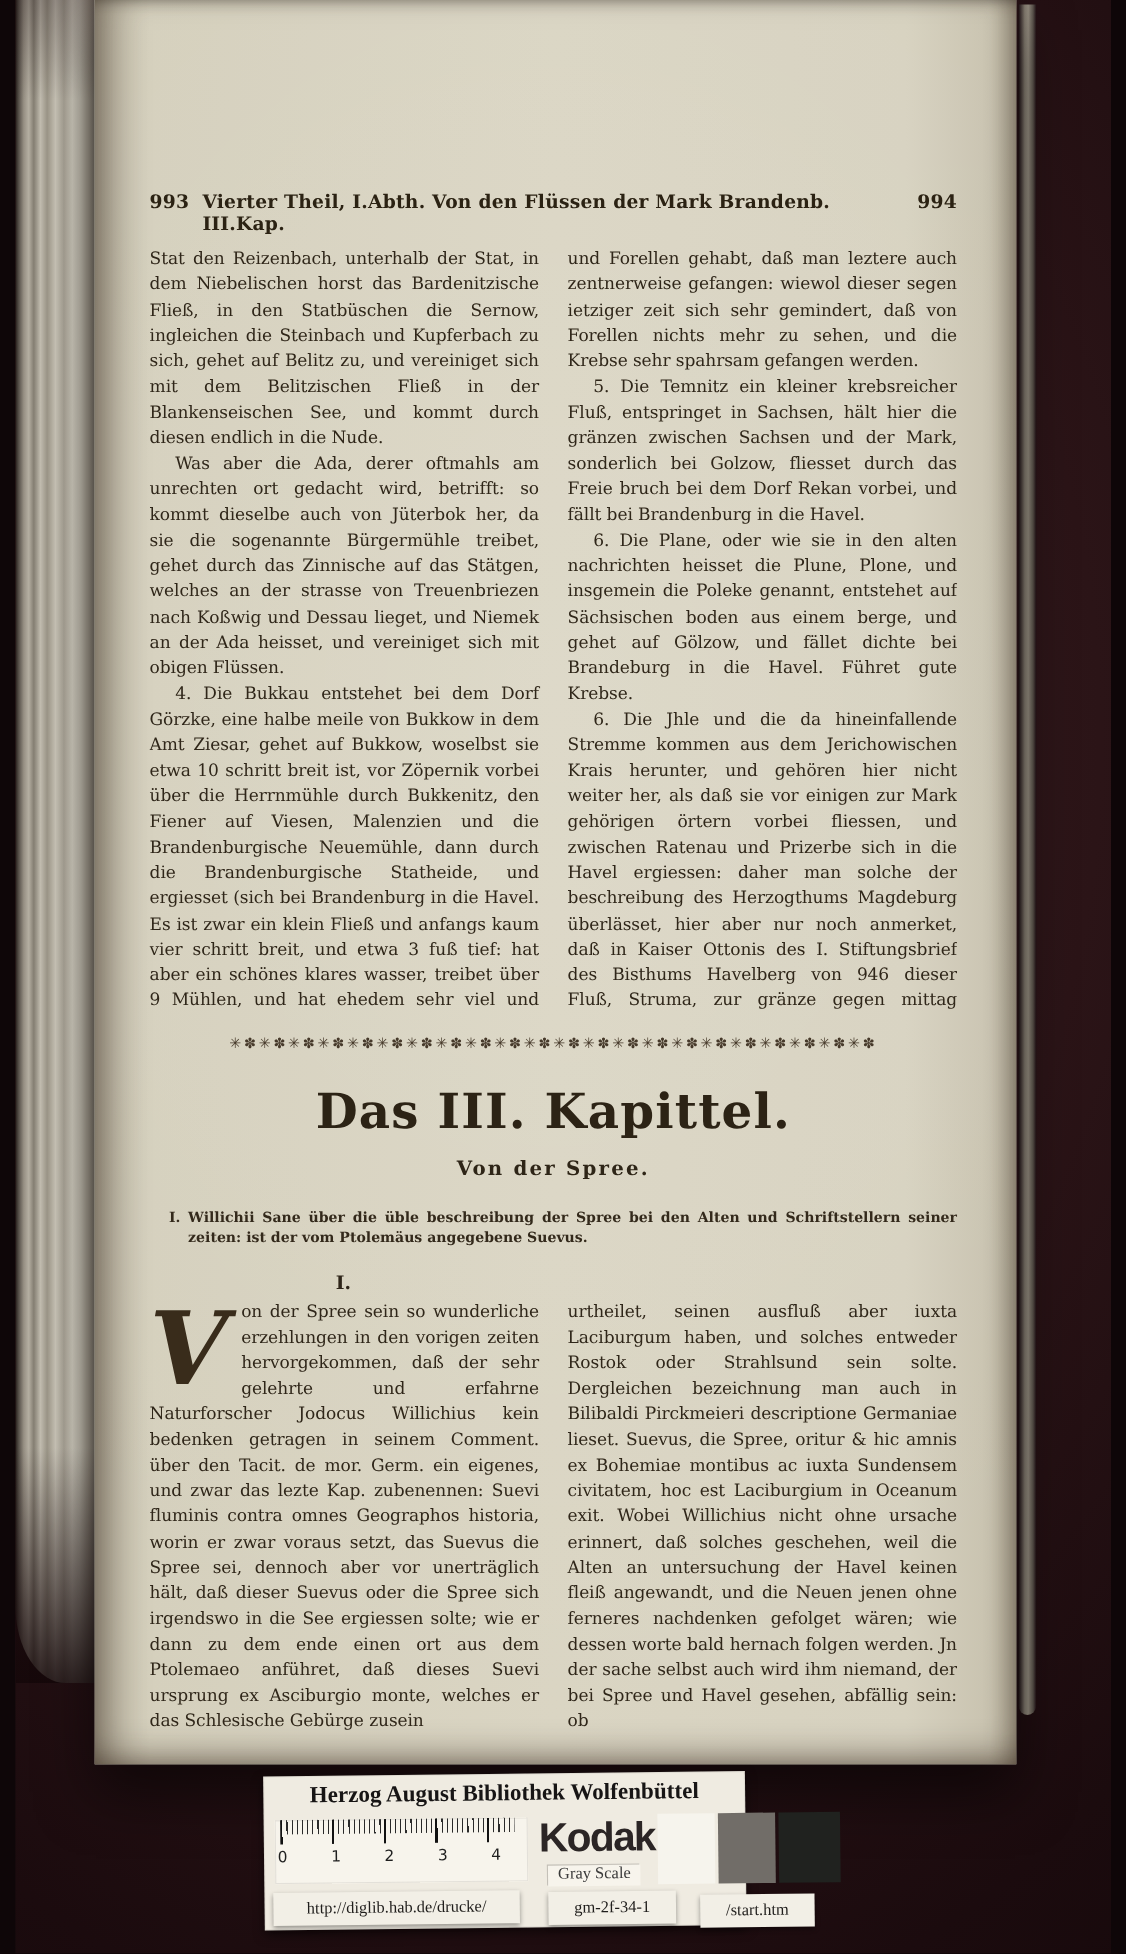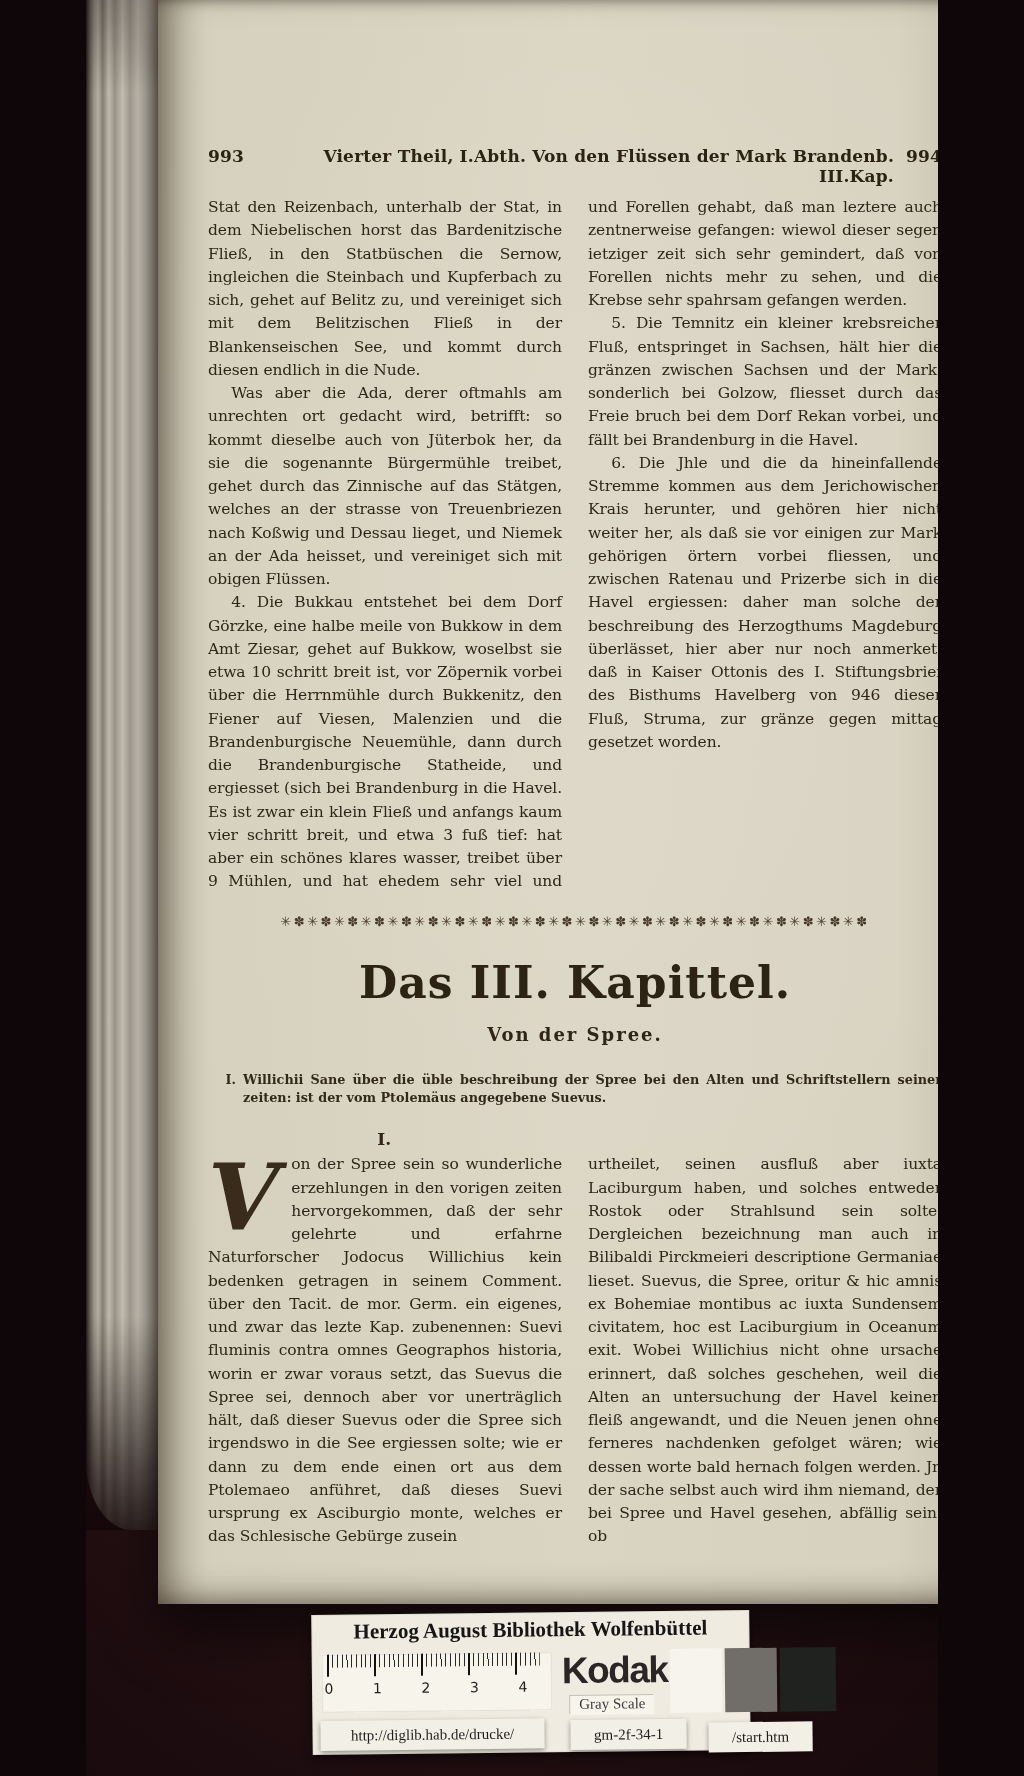--- a/index.html
+++ b/index.html
@@ -3,7 +3,7 @@
 <meta charset="utf-8">
 <style>
   html,body{margin:0;padding:0;background:#0e0608;}
-  .stage{position:relative;width:852px;height:1776px;margin:0 auto;overflow:hidden;
+  .stage{position:relative;width:996px;height:1776px;margin:0 auto;overflow:hidden;
     background:radial-gradient(120% 90% at 45% 38%, #3c2124 0%, #2b1417 45%, #1b0b0e 75%, #130709 100%);}
 
   

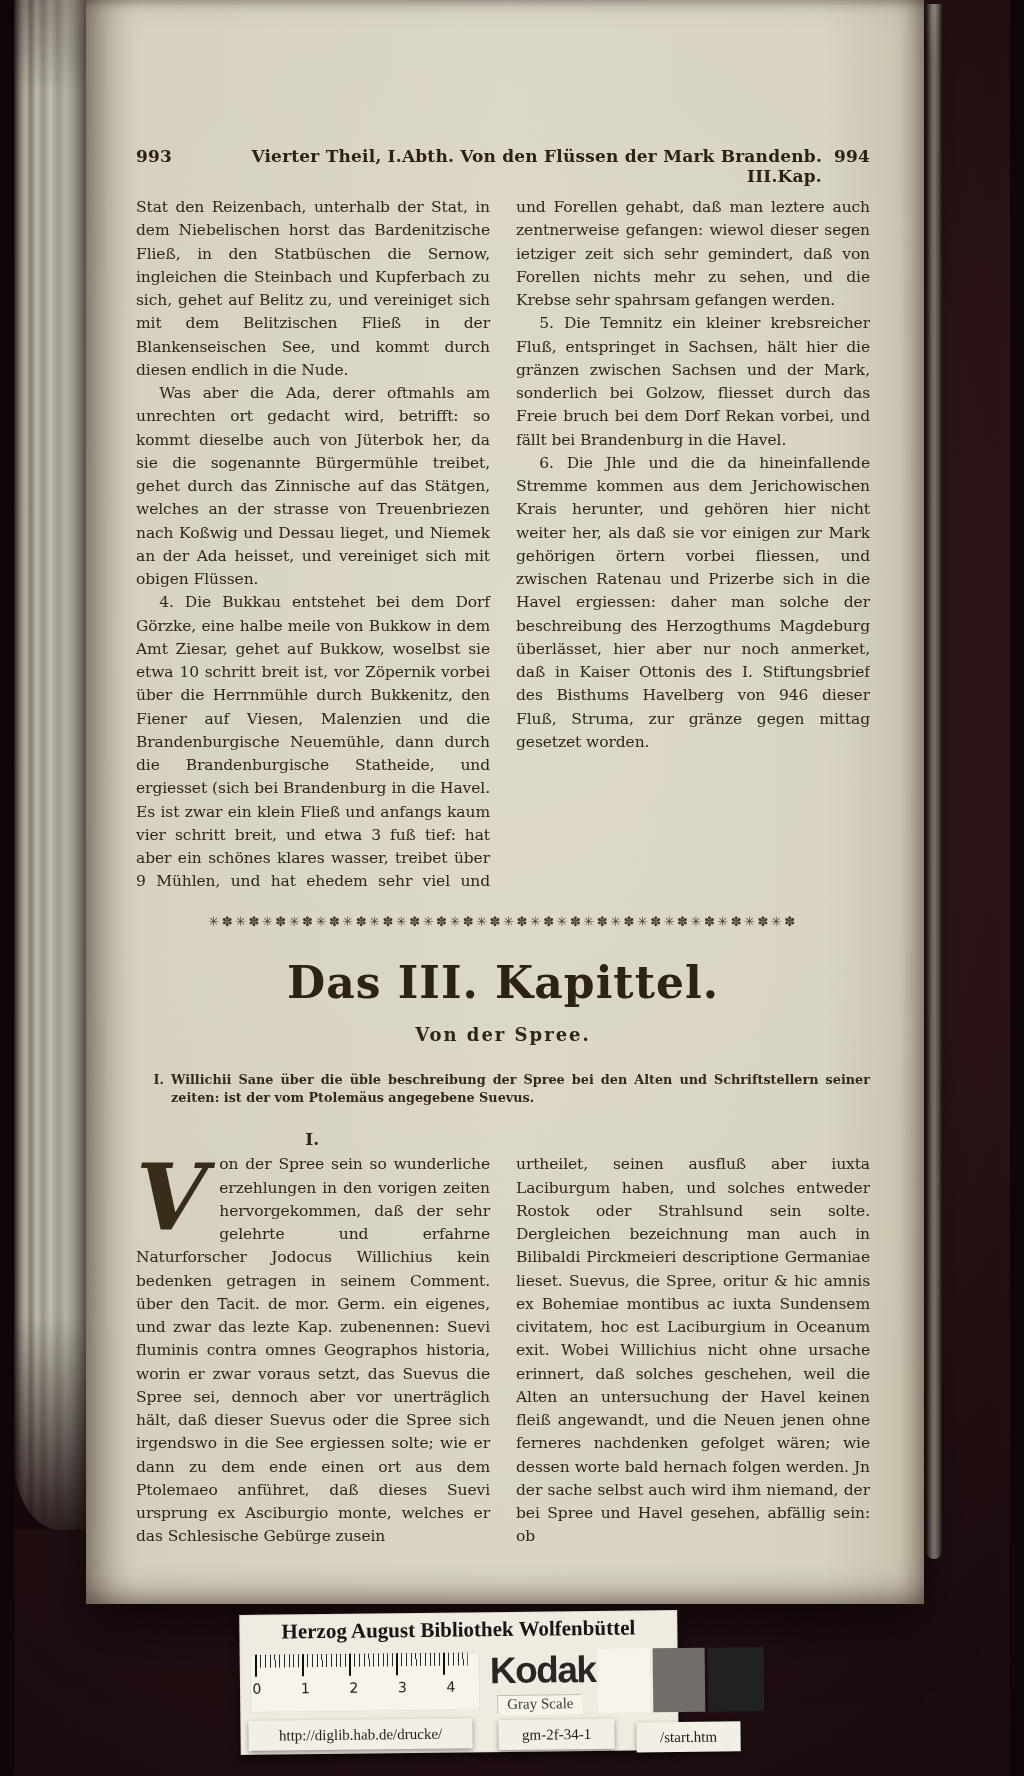--- a/index.html
+++ b/index.html
@@ -34,7 +34,7 @@
     font-size:17px;font-weight:600;letter-spacing:.2px;color:#2b2213;}
   .pgnum{width:48px;}
   .pgnum.right{text-align:right;}
-  .running{flex:1;text-align:right;}
+  .running{flex:1;text-align:left;}
 
   .cols,.body-cols{display:flex;gap:26px;text-align:justify;font-size:15.5px;line-height:1.5;
     color:#2f2619;letter-spacing:-.1px;}

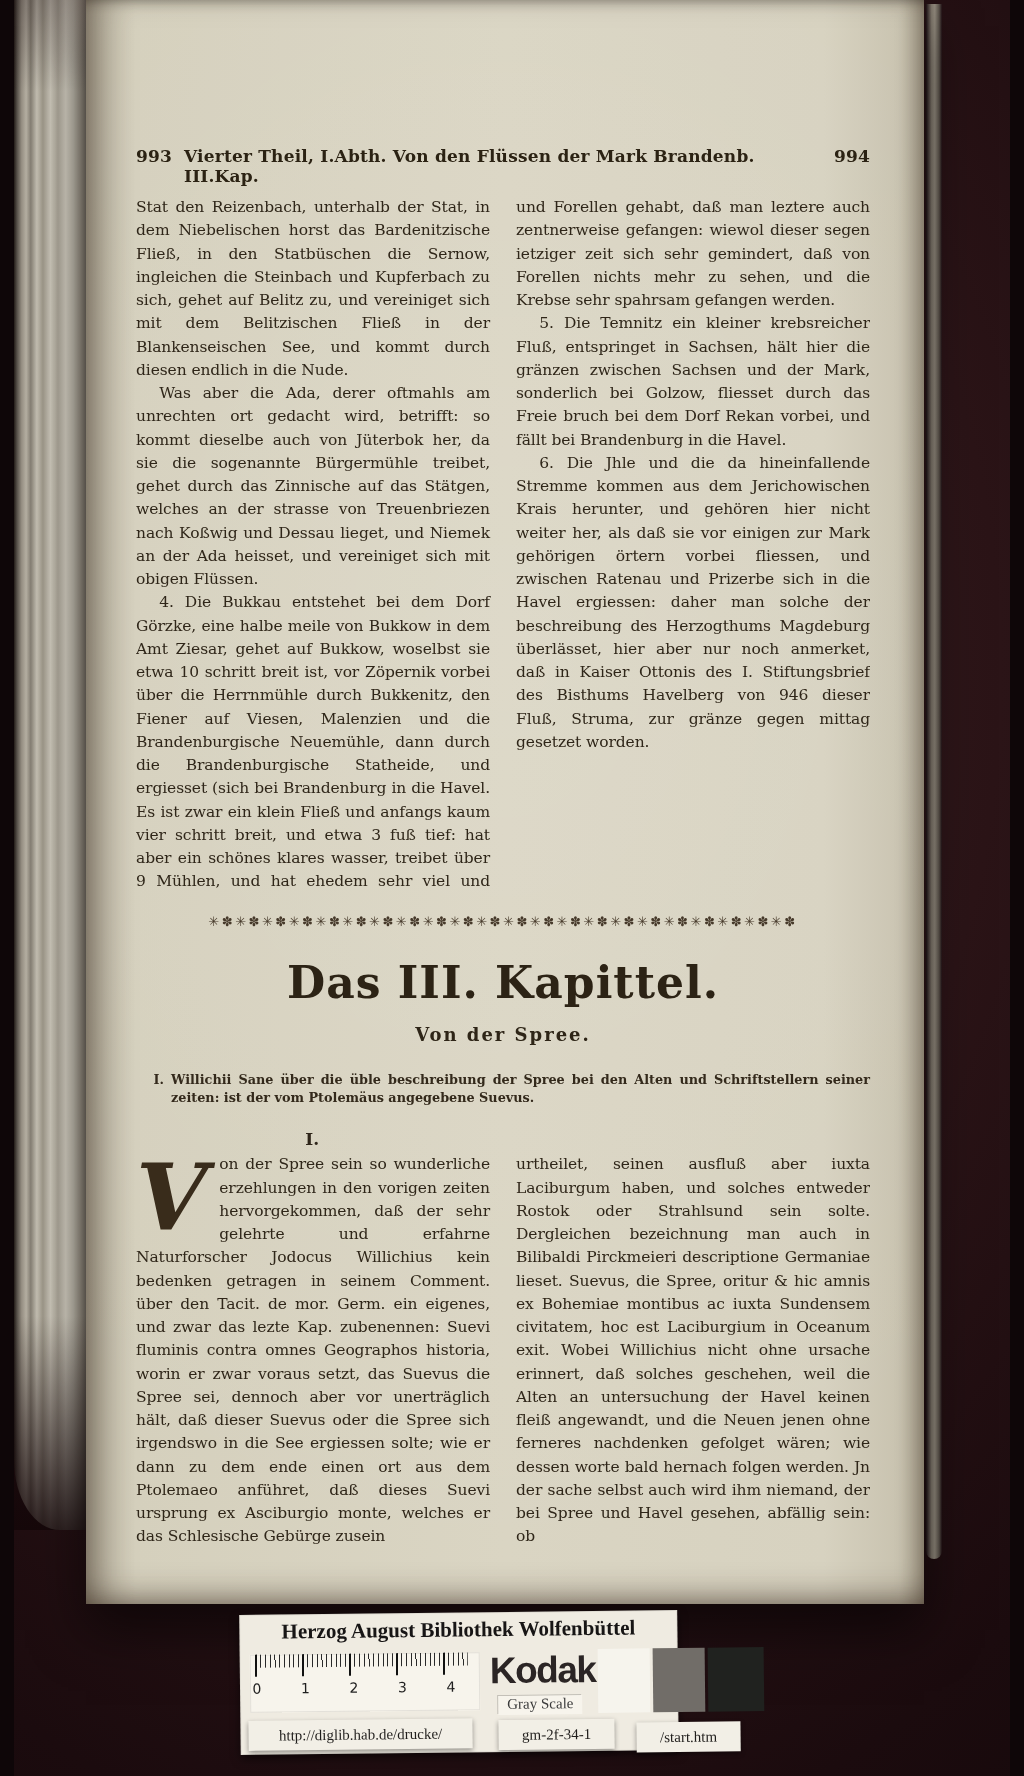--- a/index.html
+++ b/index.html
@@ -33,7 +33,7 @@
   .page-header{margin-top:146px;display:flex;align-items:baseline;
     font-size:17px;font-weight:600;letter-spacing:.2px;color:#2b2213;}
   .pgnum{width:48px;}
-  .pgnum.right{text-align:right;}
+  .pgnum.right{text-align:right;margin-top:28px;}
   .running{flex:1;text-align:left;}
 
   .cols,.body-cols{display:flex;gap:26px;text-align:justify;font-size:15.5px;line-height:1.5;

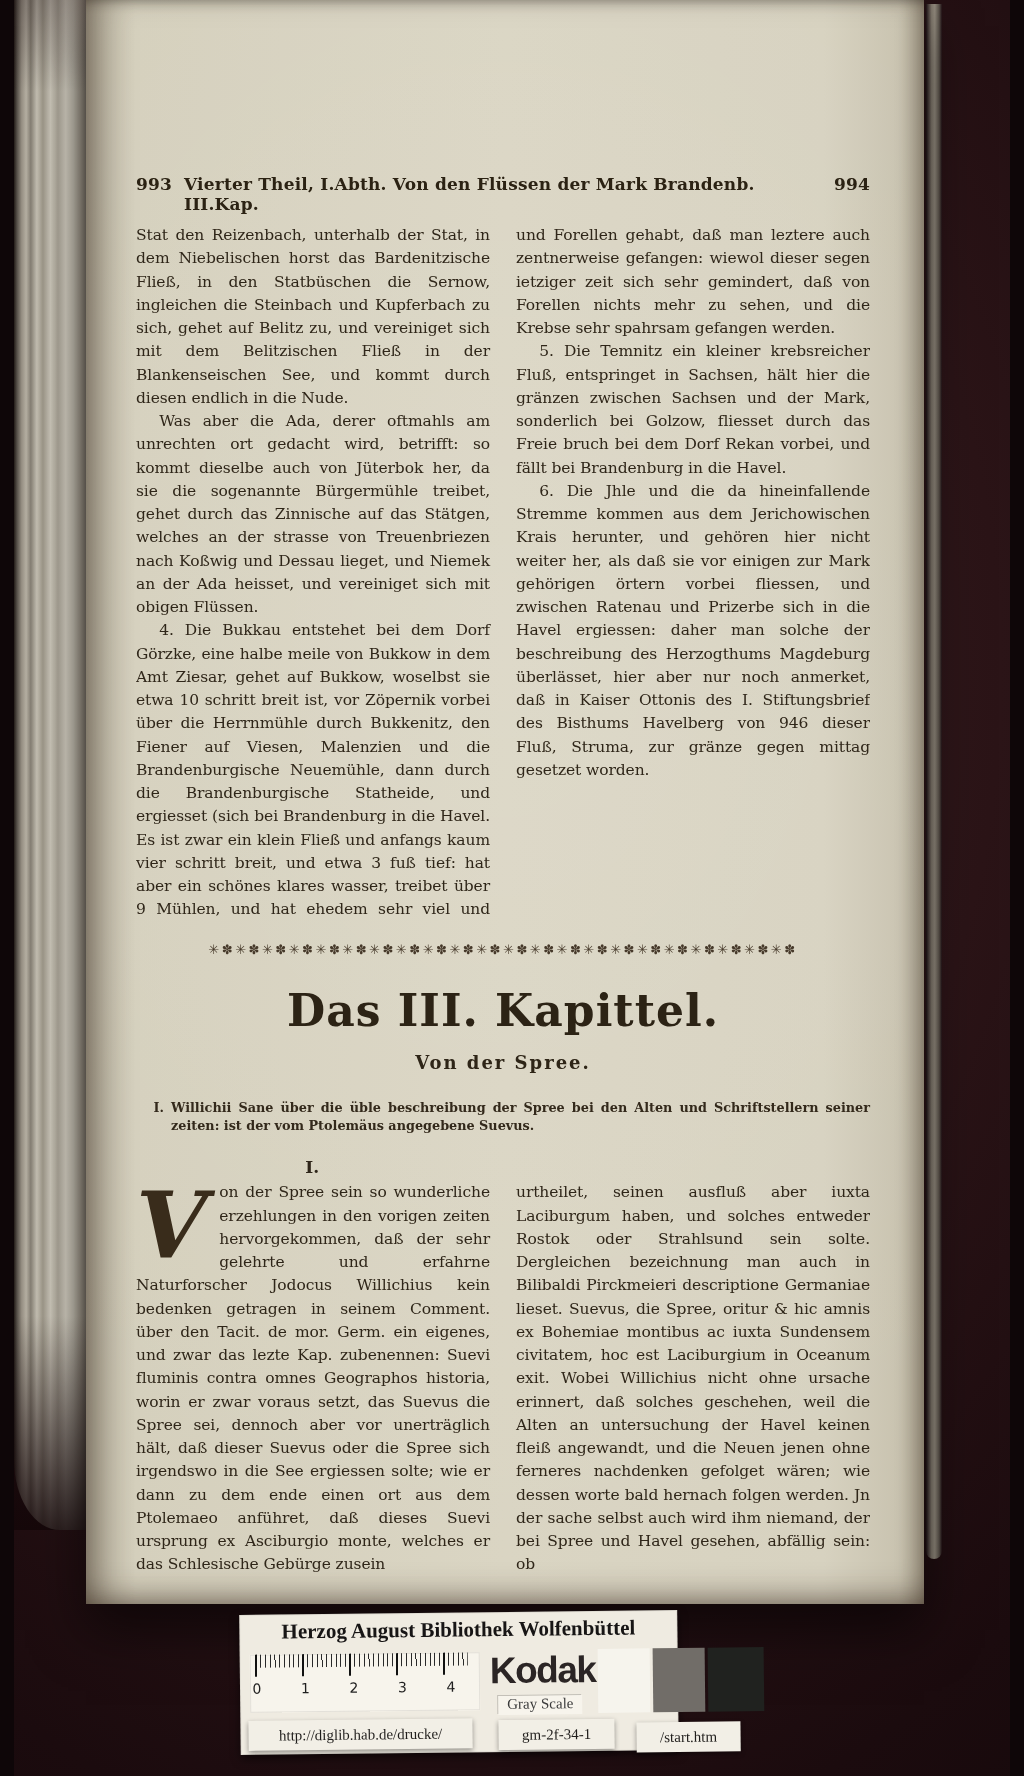--- a/index.html
+++ b/index.html
@@ -119,6 +119,7 @@
         <div class="col">
           <p class="cont">und Forellen gehabt, daß man leztere auch zentnerweise gefangen: wiewol dieser segen ietziger zeit sich sehr gemindert, daß von Forellen nichts mehr zu sehen, und die Krebse sehr spahrsam gefangen werden.</p>
           <p>5. Die Temnitz ein kleiner krebsreicher Fluß, entspringet in Sachsen, hält hier die gränzen zwischen Sachsen und der Mark, sonderlich bei Golzow, fliesset durch das Freie bruch bei dem Dorf Rekan vorbei, und fällt bei Brandenburg in die Havel.</p>
+          <p>6. Die Plane, oder wie sie in den alten nachrichten heisset die Plune, Plone, und insgemein die Poleke genannt, entstehet auf Sächsischen boden aus einem berge, und gehet auf Gölzow, und fället dichte bei Brandeburg in die Havel.  Führet gute Krebse.</p>
           <p>6. Die Jhle und die da hineinfallende Stremme kommen aus dem Jerichowischen Krais herunter, und gehören hier nicht weiter her, als daß sie vor einigen zur Mark gehörigen örtern vorbei fliessen, und zwischen Ratenau und Prizerbe sich in die Havel ergiessen: daher man solche der beschreibung des Herzogthums Magdeburg überlässet, hier aber nur noch anmerket, daß in Kaiser Ottonis des I. Stiftungsbrief des Bisthums Havelberg von 946 dieser Fluß, Struma, zur gränze gegen mittag gesetzet worden.</p>
 
         </div>

